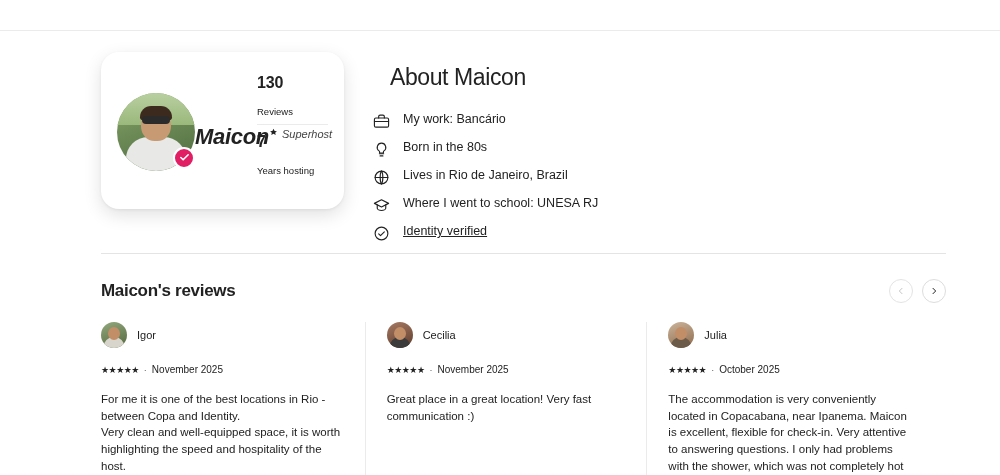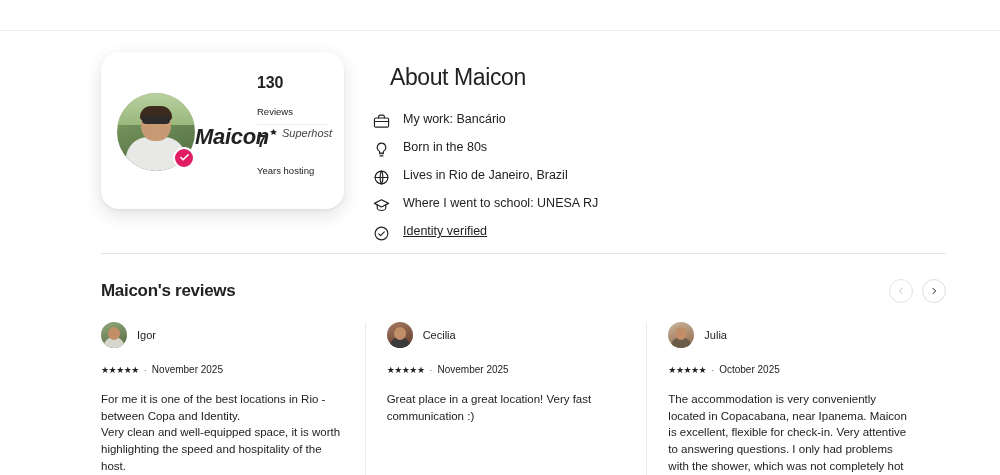--- a/index.html
+++ b/index.html
@@ -106,7 +106,7 @@
     font-size: 11px;
     color: #444444;
     display: flex;
-    align-items: center;
+    align-items: flex-end;
     gap: 4px;
   }
   .superhost svg { width: 9px; height: 11px; }

